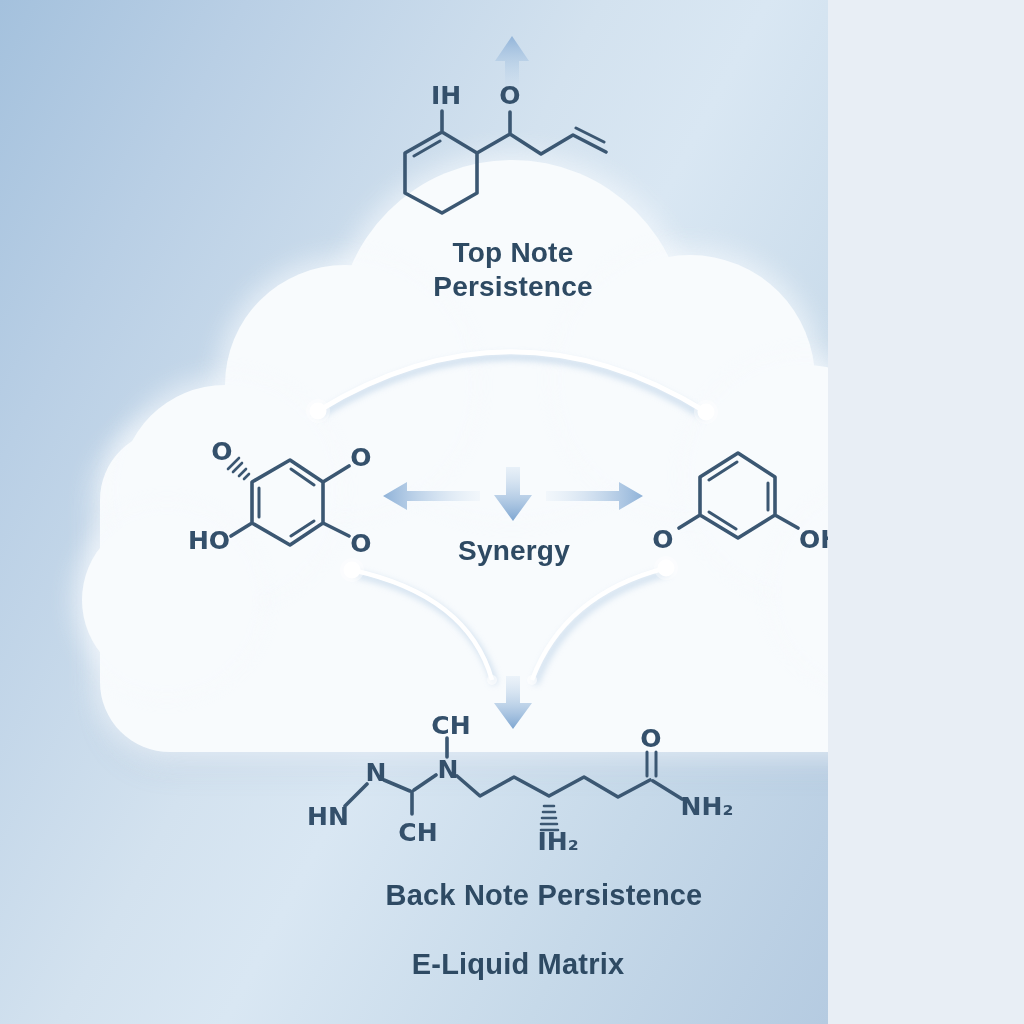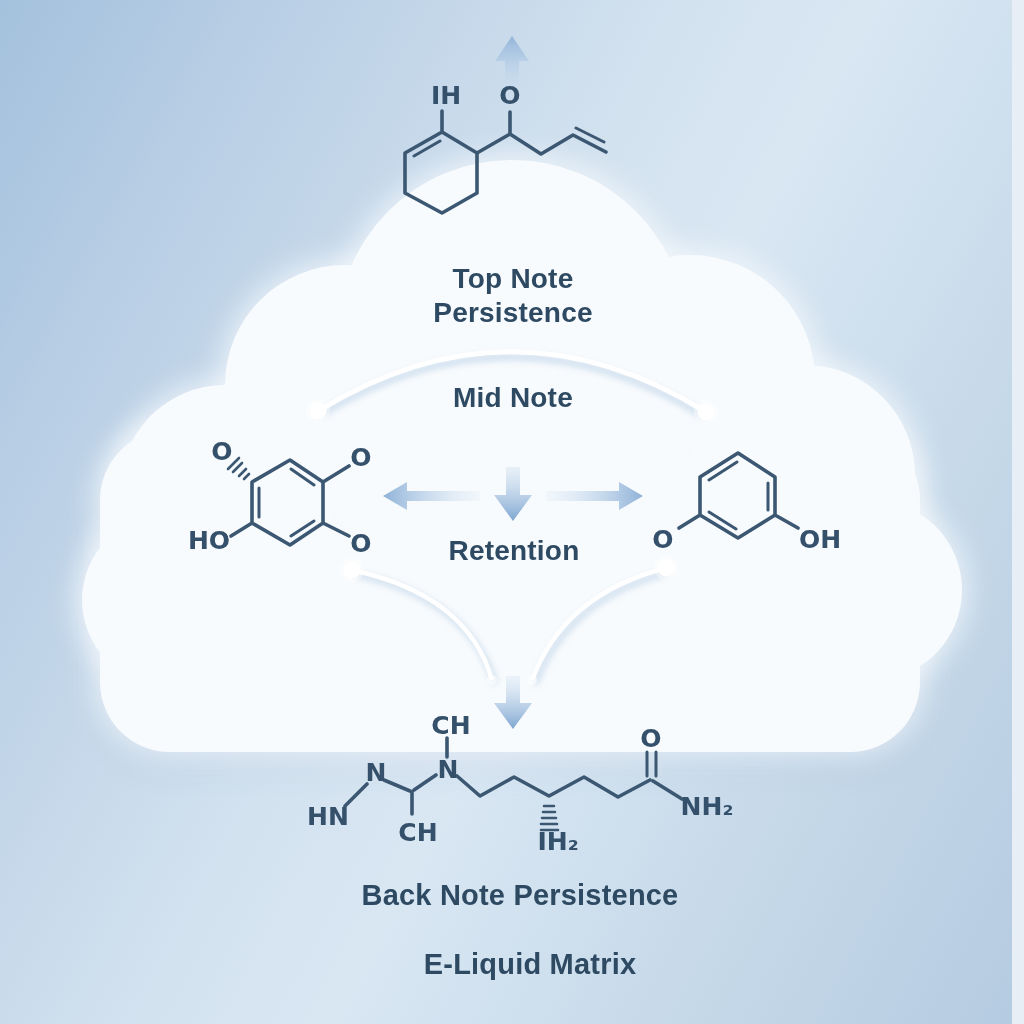--- a/index.html
+++ b/index.html
@@ -4,7 +4,7 @@
 <style>
   html,body{margin:0;padding:0;background:#e8eef5;}
   .stage{
-    position:relative;width:1012px;height:1024px;overflow:hidden;
+    position:relative;width:828px;height:1024px;overflow:hidden;
     background:linear-gradient(118deg,#a4c1dd 0%,#b9cfe5 18%,#d3e2ef 44%,#d9e7f3 56%,#c6d9e9 78%,#b5cbe1 100%);
     font-family:"Liberation Sans",sans-serif;
   }

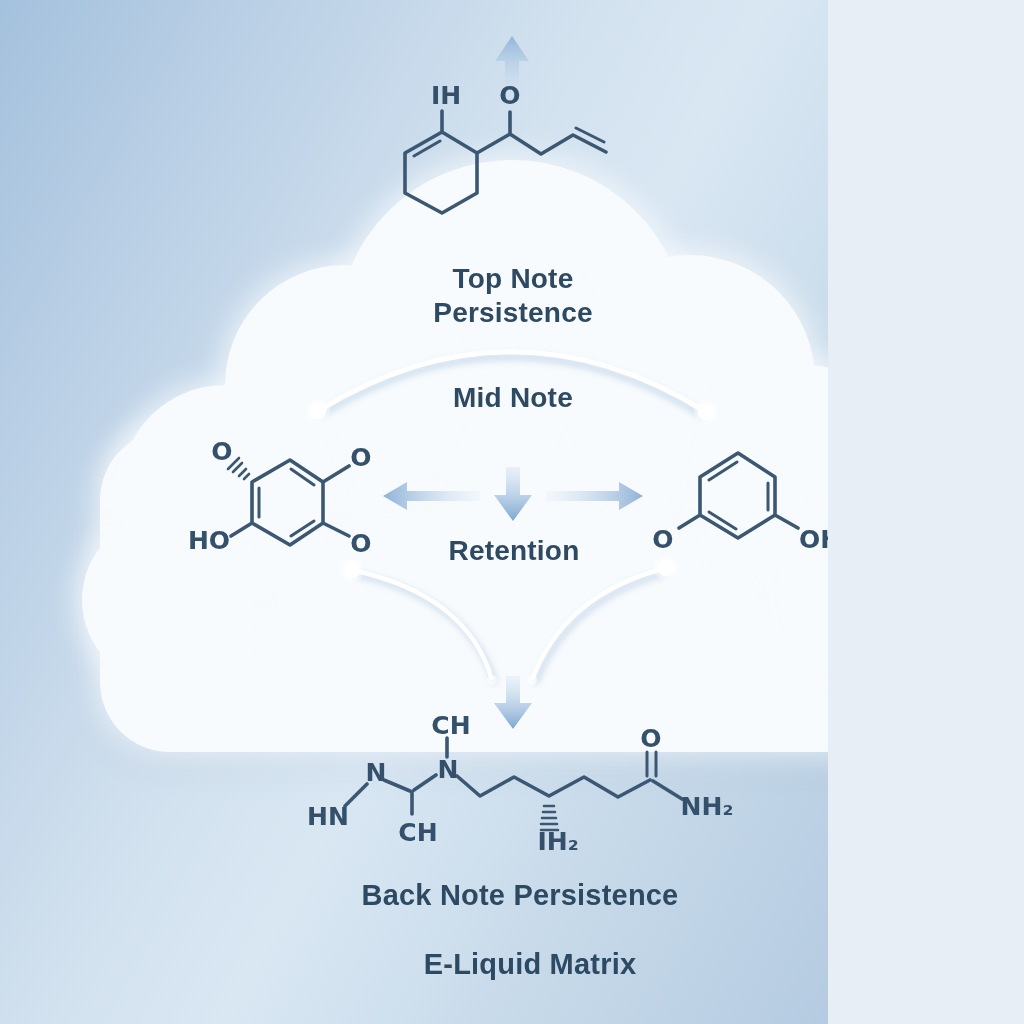--- a/index.html
+++ b/index.html
@@ -134,7 +134,7 @@
     </g>
   </svg>
 
-  <div class="note-label" style="left:513px;top:236px;margin-top:26px;">
+  <div class="note-label" style="left:513px;top:236px;">
     <div>Top Note</div>
     <div>Persistence</div>
   </div>

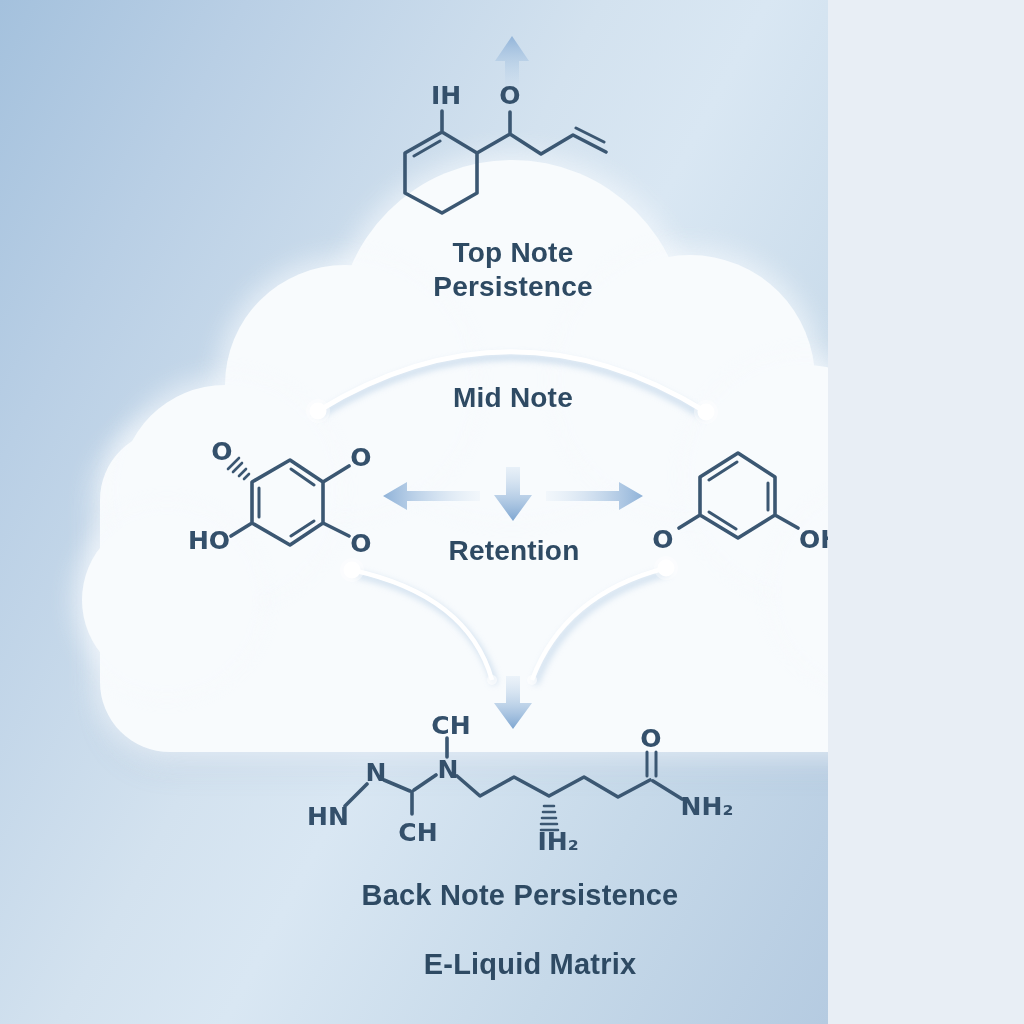--- a/index.html
+++ b/index.html
@@ -139,7 +139,6 @@
     <div>Persistence</div>
   </div>
   <div class="note-label" style="left:513px;top:381px;">
-    <div>Mid Note</div>
   </div>
   <div class="note-label" style="left:514px;top:534px;">
     <div>Retention</div>

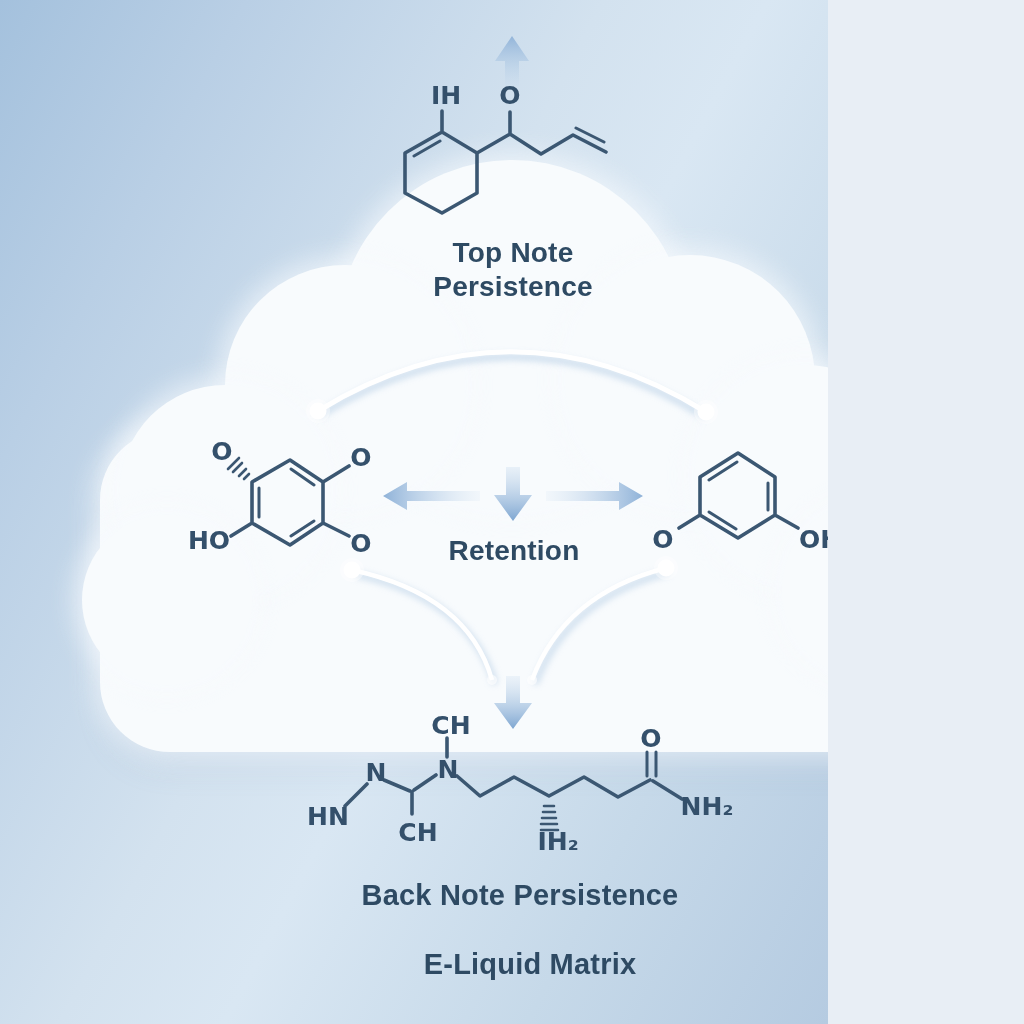--- a/index.html
+++ b/index.html
@@ -141,7 +141,7 @@
   <div class="note-label" style="left:513px;top:381px;">
   </div>
   <div class="note-label" style="left:514px;top:534px;">
-    <div>Retention</div>
+    <div>Synergy</div>
   </div>
   <div class="note-label single" style="left:520px;top:878px;">Back Note Persistence</div>
   <div class="note-label single" style="left:518px;top:947px;margin-left:12px;">E-Liquid Matrix</div>

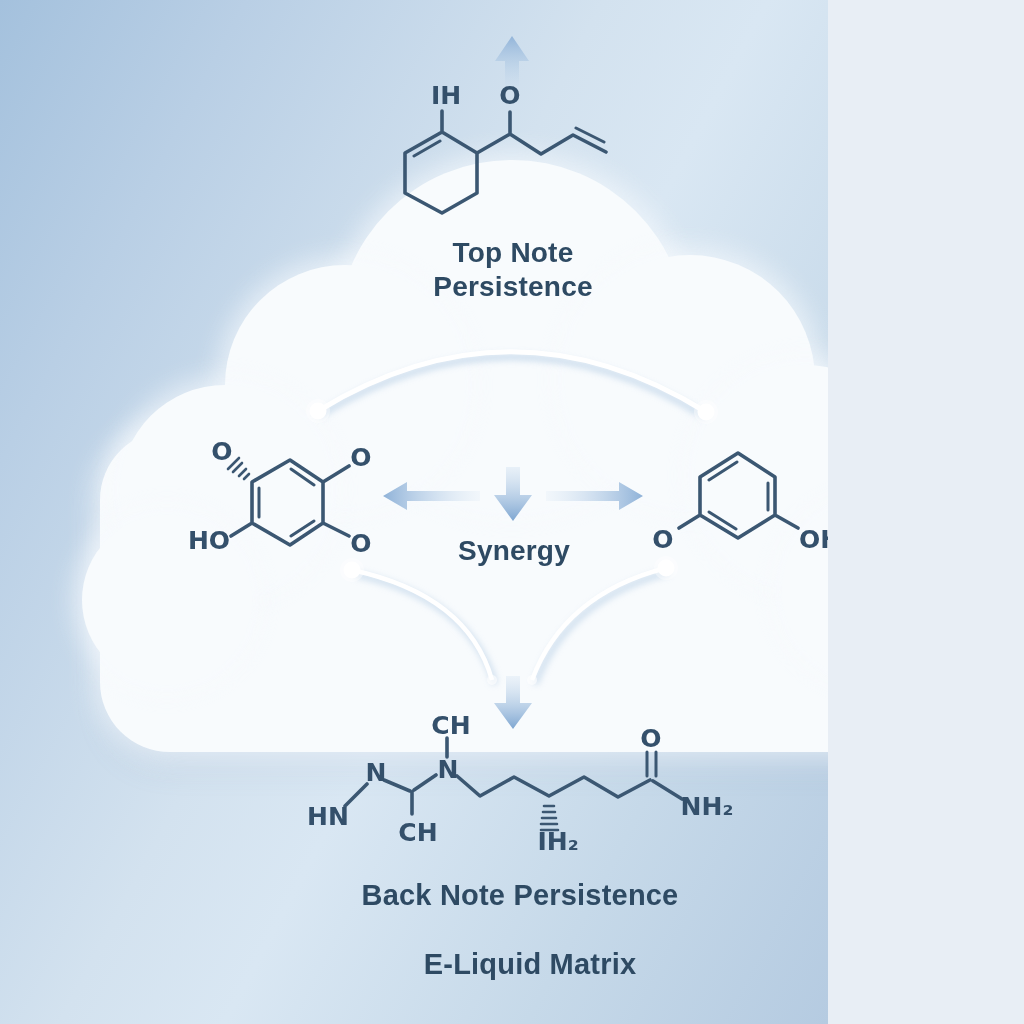--- a/index.html
+++ b/index.html
@@ -143,7 +143,7 @@
   <div class="note-label" style="left:514px;top:534px;">
     <div>Synergy</div>
   </div>
-  <div class="note-label single" style="left:520px;top:878px;">Back Note Persistence</div>
+  <div class="note-label single" style="left:544px;top:878px;">Back Note Persistence</div>
   <div class="note-label single" style="left:518px;top:947px;margin-left:12px;">E-Liquid Matrix</div>
 
 </div>

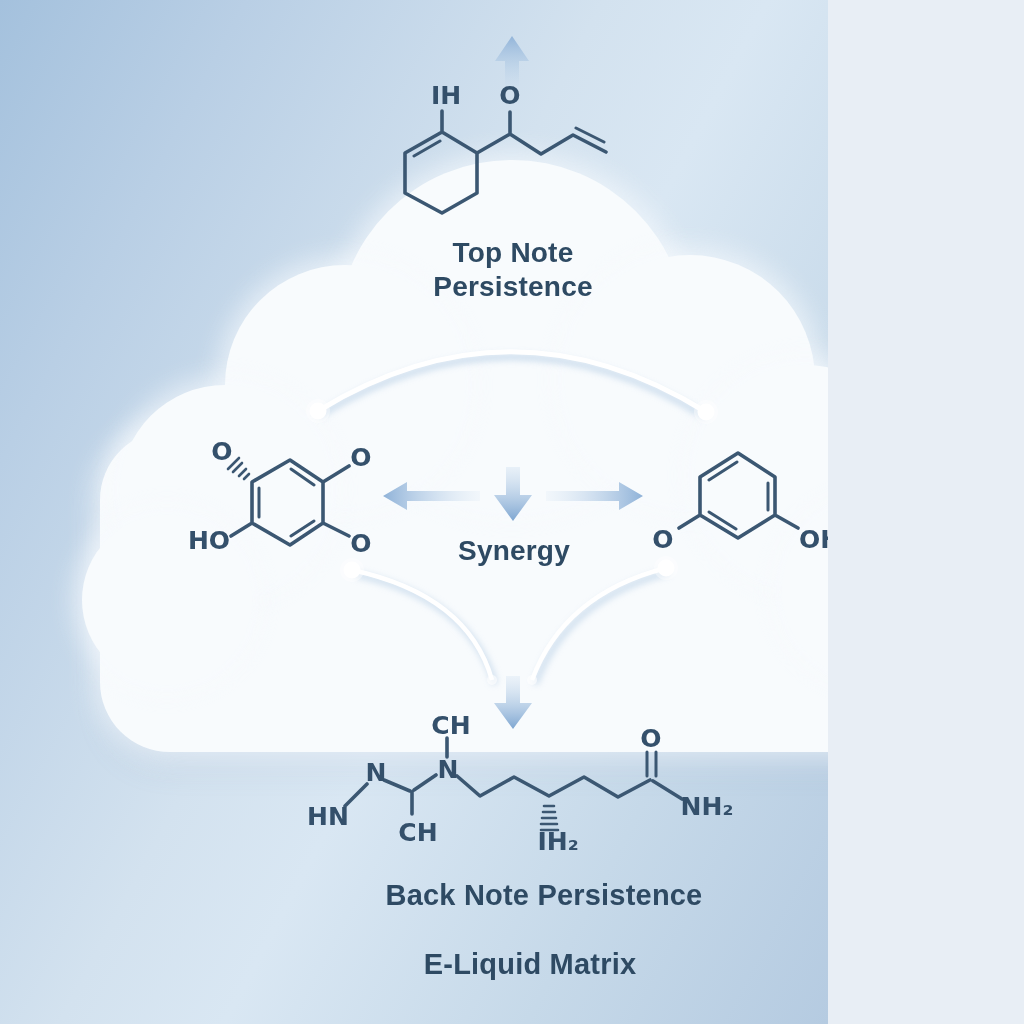--- a/index.html
+++ b/index.html
@@ -144,7 +144,7 @@
     <div>Synergy</div>
   </div>
   <div class="note-label single" style="left:544px;top:878px;">Back Note Persistence</div>
-  <div class="note-label single" style="left:518px;top:947px;margin-left:12px;">E-Liquid Matrix</div>
+  <div class="note-label single" style="left:518px;top:947px;">E-Liquid Matrix</div>
 
 </div>
 

